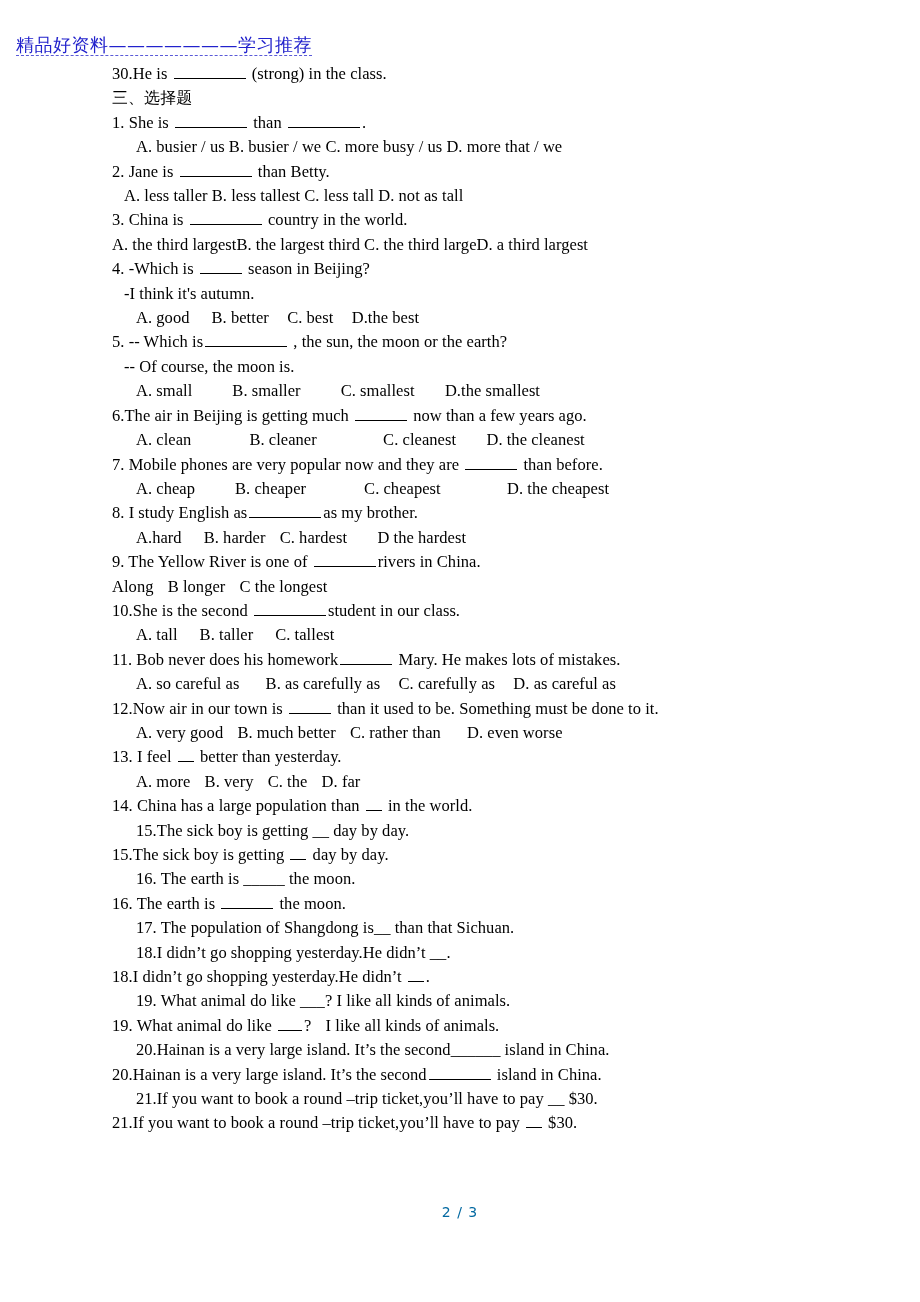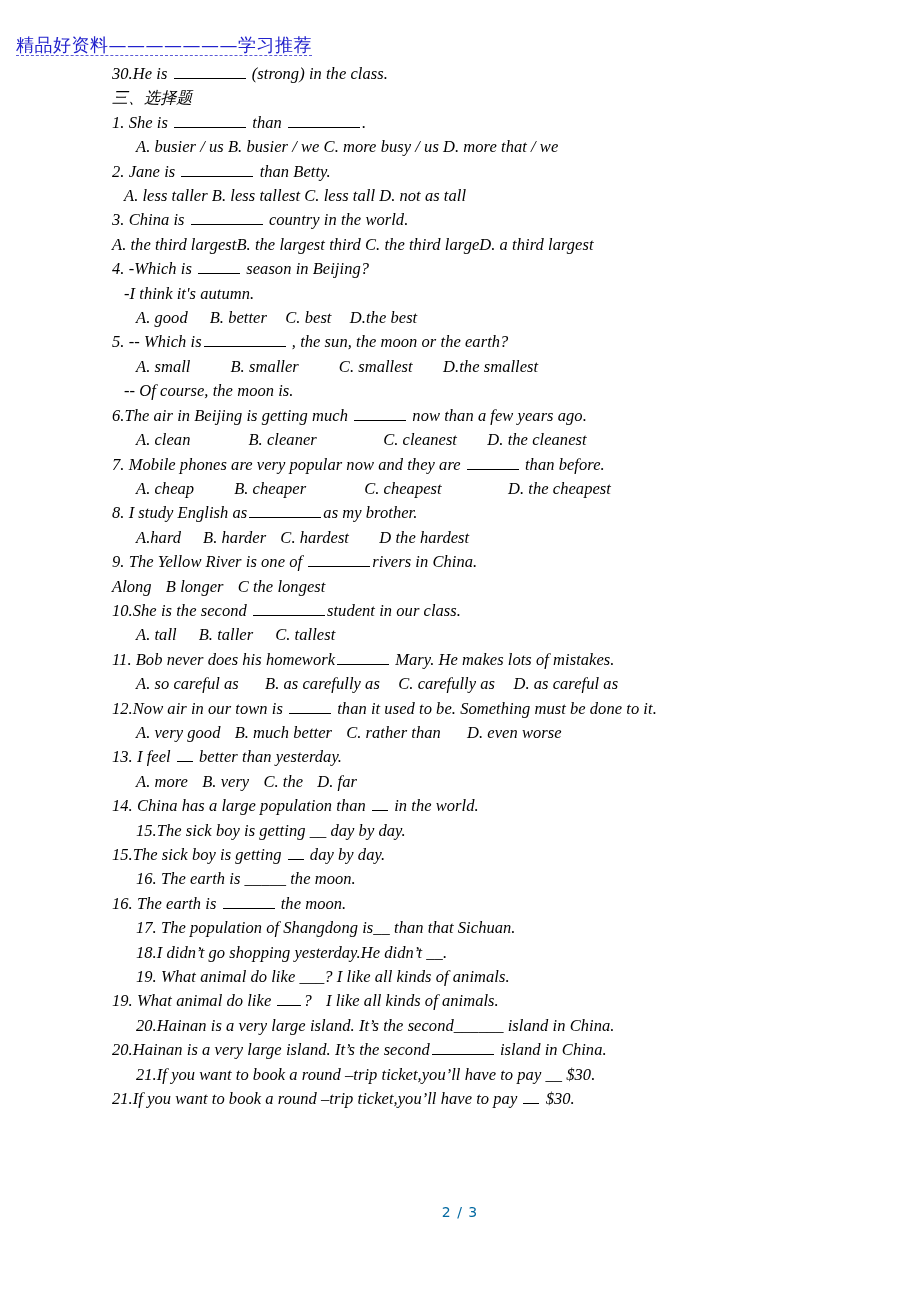--- a/index.html
+++ b/index.html
@@ -53,7 +53,6 @@
     line-height: 24.4px;
     white-space: nowrap;
     letter-spacing: 0.05px;
-    font-style: italic;
   }
   .line.cn {
     font-family: "DejaVu Sans", "Liberation Sans", sans-serif;

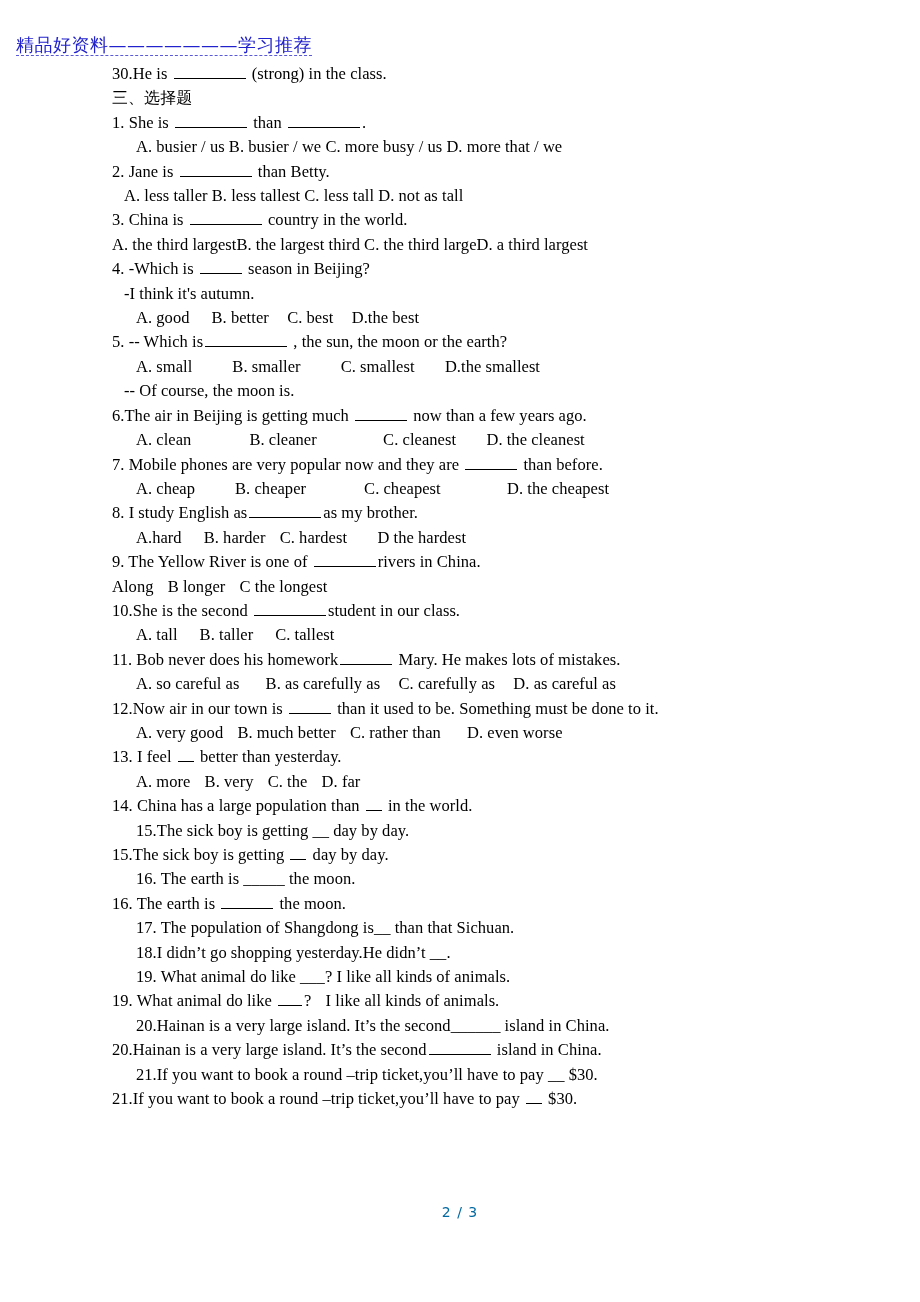--- a/index.html
+++ b/index.html
@@ -128,8 +128,8 @@
     <div class="line ind2">A. good<span class="gapmd"></span>B. better<span class="gapsm"></span>&nbsp;&nbsp;C. best<span class="gapsm"></span>&nbsp;&nbsp;D.the best</div>
 
     <div class="line ind0">5. -- Which is<span class="bl w9"></span> , the sun, the moon or the earth?</div>
+    <div class="line ind1">-- Of course, the moon is.</div>
     <div class="line ind2">A. small<span class="gaplg"></span>B. smaller<span class="gaplg"></span>C. smallest<span class="gapmd"></span>&nbsp;&nbsp;D.the smallest</div>
-    <div class="line ind1">-- Of course, the moon is.</div>
 
     <div class="line ind0">6.The air in Beijing is getting much <span class="bl w6"></span> now than a few years ago.</div>
     <div class="line ind2">A. clean<span class="gapxl"></span>B. cleaner<span class="gapxl"></span>&nbsp;&nbsp;C. cleanest<span class="gapmd"></span>&nbsp;&nbsp;D. the cleanest</div>

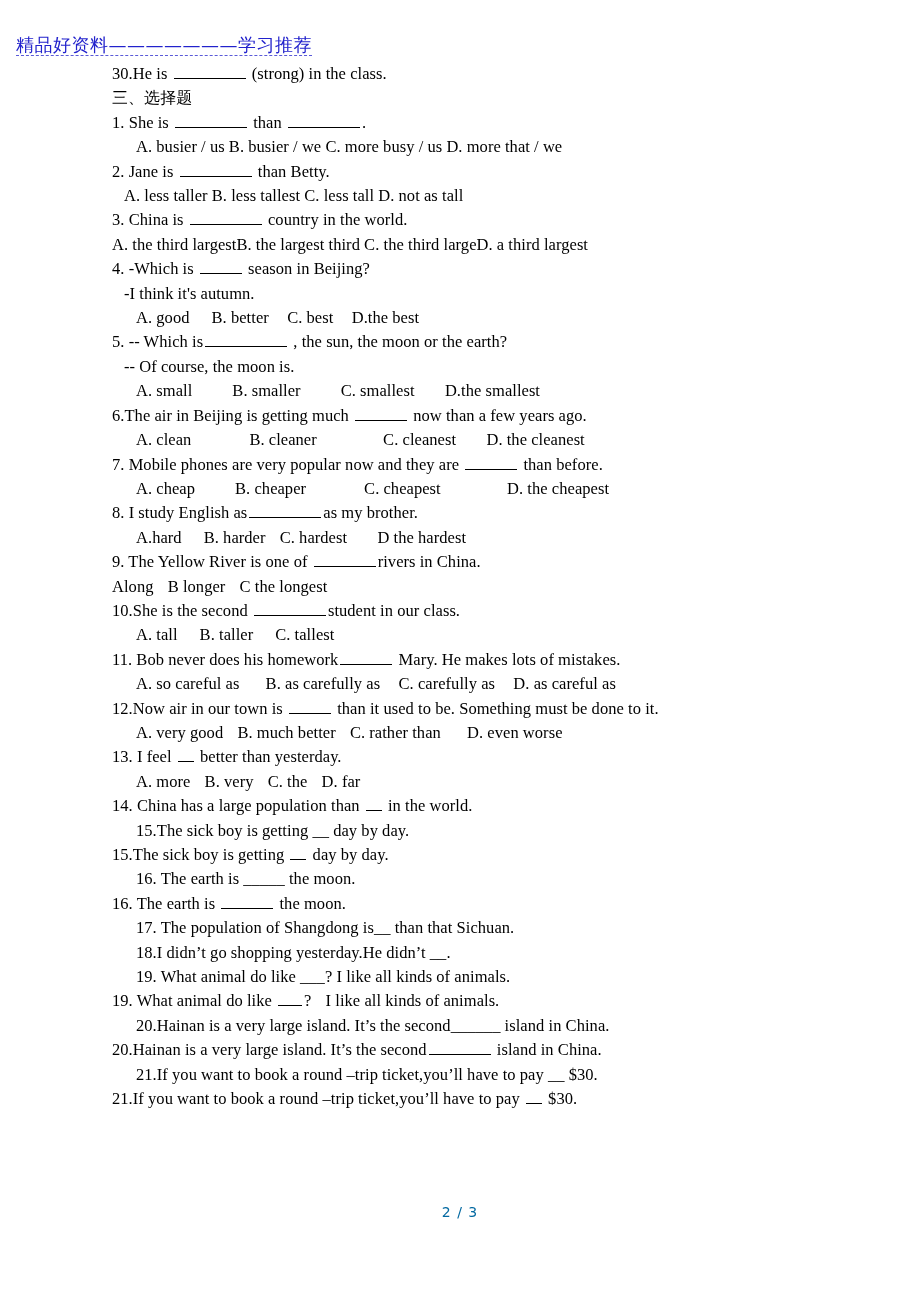--- a/index.html
+++ b/index.html
@@ -166,6 +166,7 @@
 
     <div class="line ind2">18.I didn’t go shopping yesterday.He didn’t __.</div>
 
+    <div class="line ind0">18.I didn’t go shopping yesterday.He didn’t <span class="bl w2"></span>.</div>
     <div class="line ind2">19. What animal do like ___?   I like all kinds of animals.</div>
 
     <div class="line ind0">19. What animal do like <span class="bl w3"></span>?<span class="gapsm"></span>&nbsp;I like all kinds of animals.</div>

